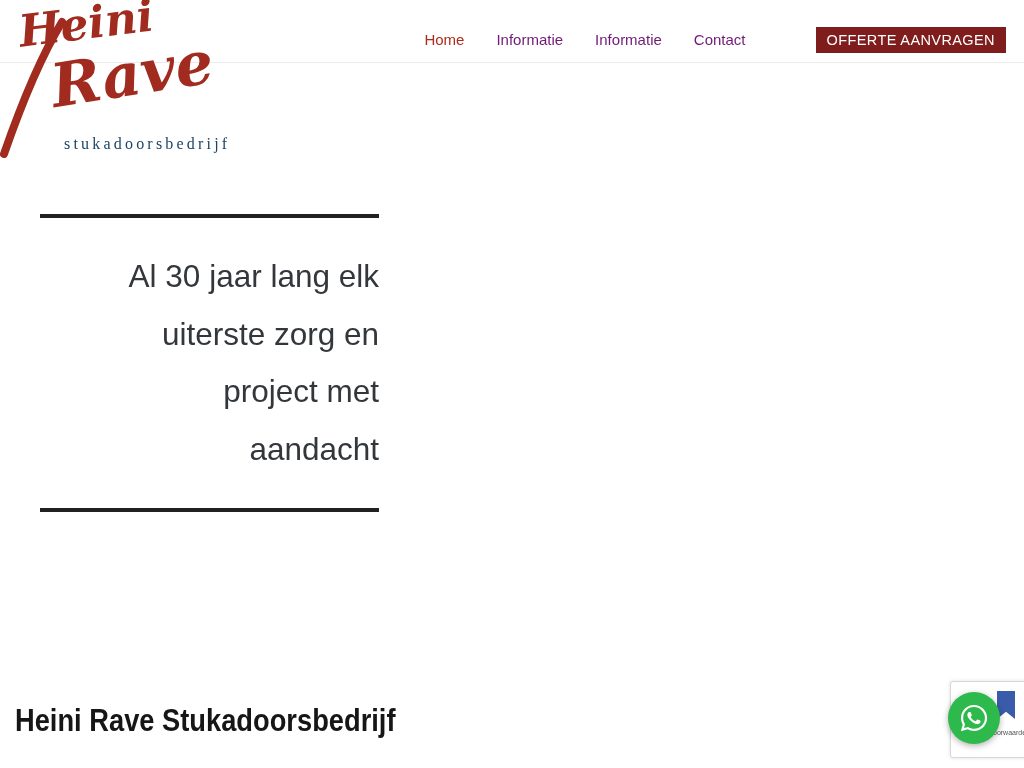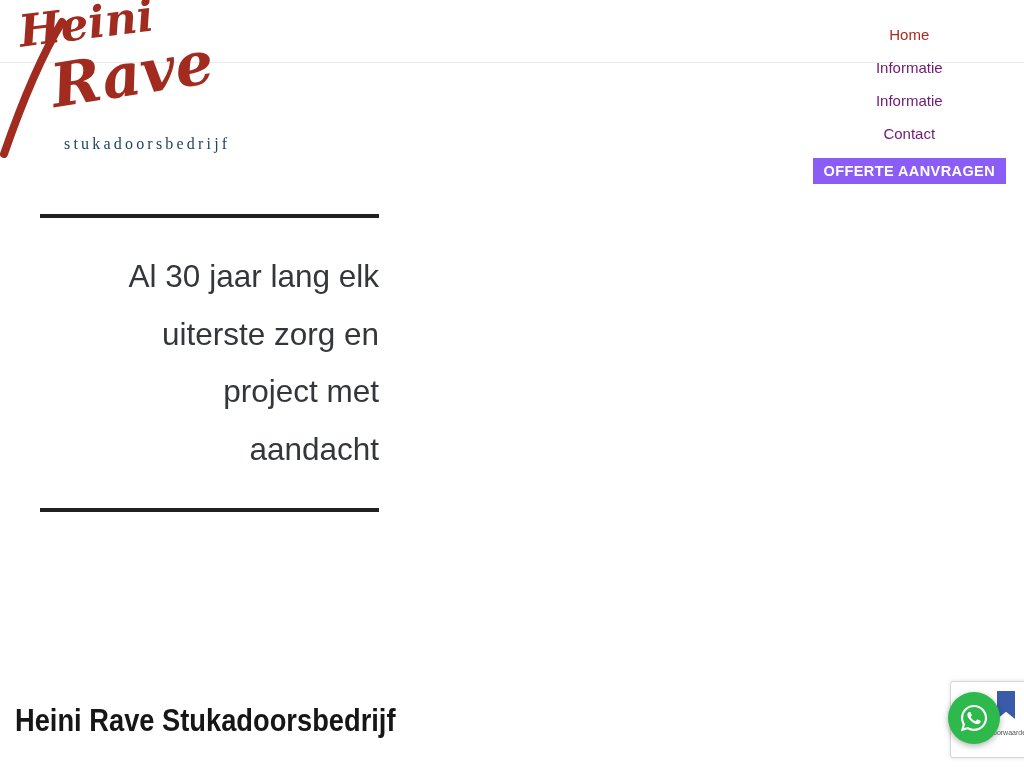--- a/index.html
+++ b/index.html
@@ -12,7 +12,7 @@
   
   .header-border { position:absolute; top:62px; left:0; width:1024px; height:1px; background:#ececec; }
 
-  .nav { position:absolute; top:26px; right:18px; height:27px; display:flex; align-items:center; gap:16px;flex-direction:column; }
+  .nav { position:absolute; top:26px; right:18px; height:27px; display:flex; align-items:center; gap:32px; }
   .nav-link { font-size:15px; color:#701a75; cursor:pointer; white-space:nowrap; }
   .nav-link.active { color:#b02a1c; }
   .cta {

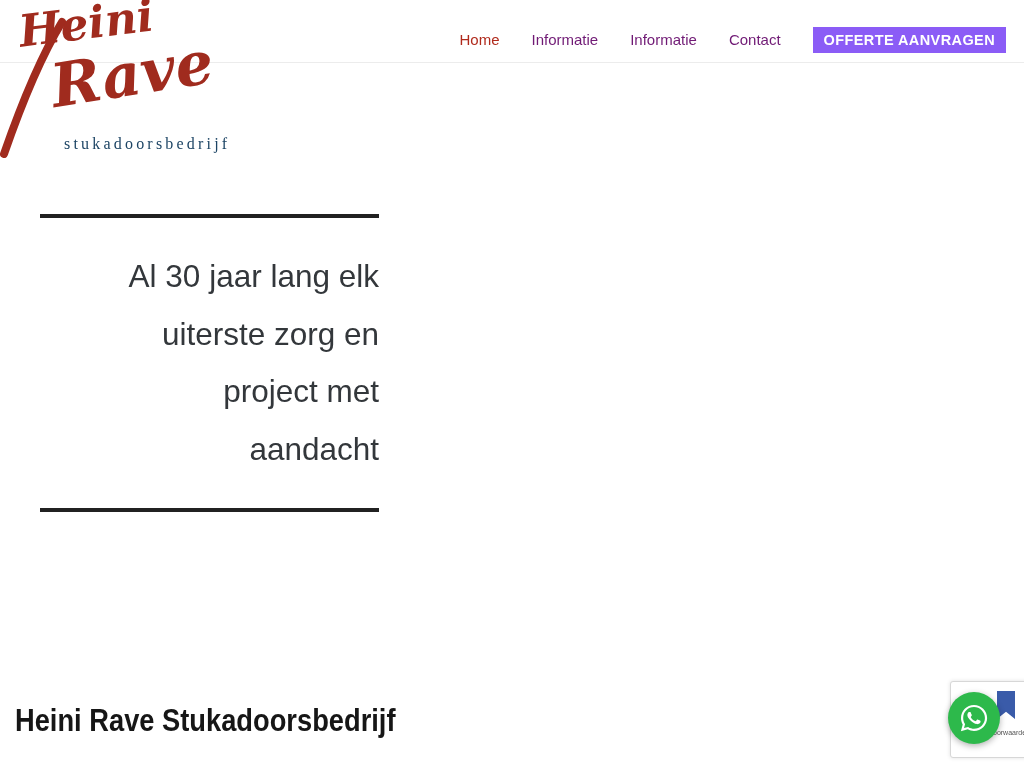--- a/index.html
+++ b/index.html
@@ -16,8 +16,8 @@
   .nav-link { font-size:15px; color:#701a75; cursor:pointer; white-space:nowrap; }
   .nav-link.active { color:#b02a1c; }
   .cta {
-    background:#8b5cf6; color:#ffffff;
-    font-weight:bold; font-size:14.5px; letter-spacing:.4px;
+    margin-left:38px; background:#7f1d1d; color:#ffffff;
+    font-weight:normal; font-size:14.5px; letter-spacing:.4px;
     padding:5px 11px; cursor:pointer; white-space:nowrap;
   }
 

